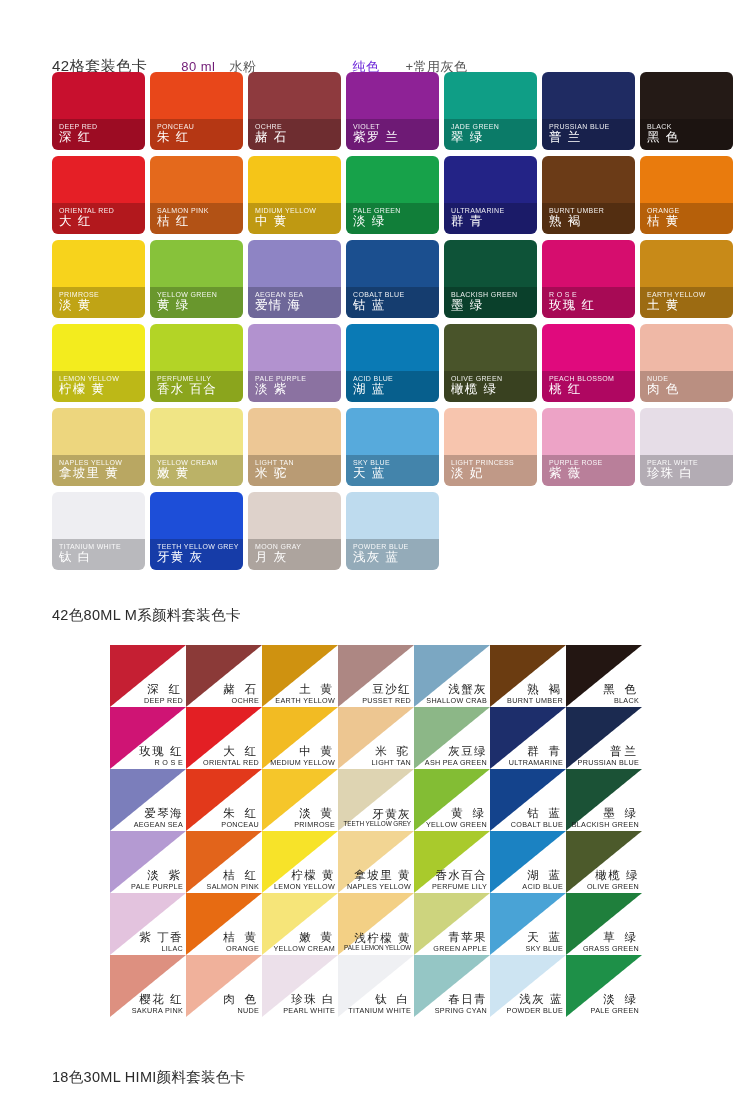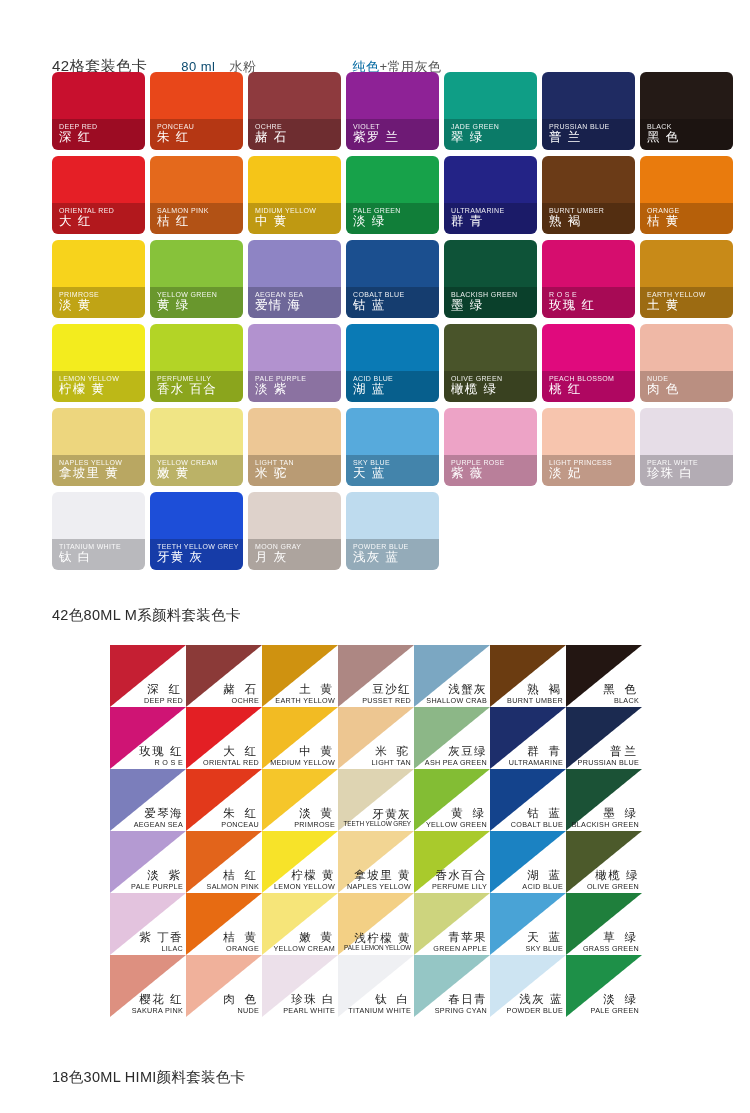--- a/index.html
+++ b/index.html
@@ -19,7 +19,7 @@
     color: #3d3d3d;
   }
   .hdr-title { font-size: 15px; letter-spacing: .5px; color:#333; }
-  .hdr-vol { font-size: 13px; color:#0c4a6e; margin-left: 34px; letter-spacing:.5px;}
+  .hdr-vol { font-size: 13px; color:#701a75; margin-left: 34px; letter-spacing:.5px;}
   .hdr-medium { font-size: 13px; color:#555; margin-left: 14px; letter-spacing:.5px;margin-top:36px;}
   .hdr-pure { font-size: 13px; color:#0369a1; margin-left: 96px; letter-spacing:.5px;}
   .hdr-grey { font-size: 13px; color:#555; margin-left: 0; letter-spacing:.5px;text-align:center;}

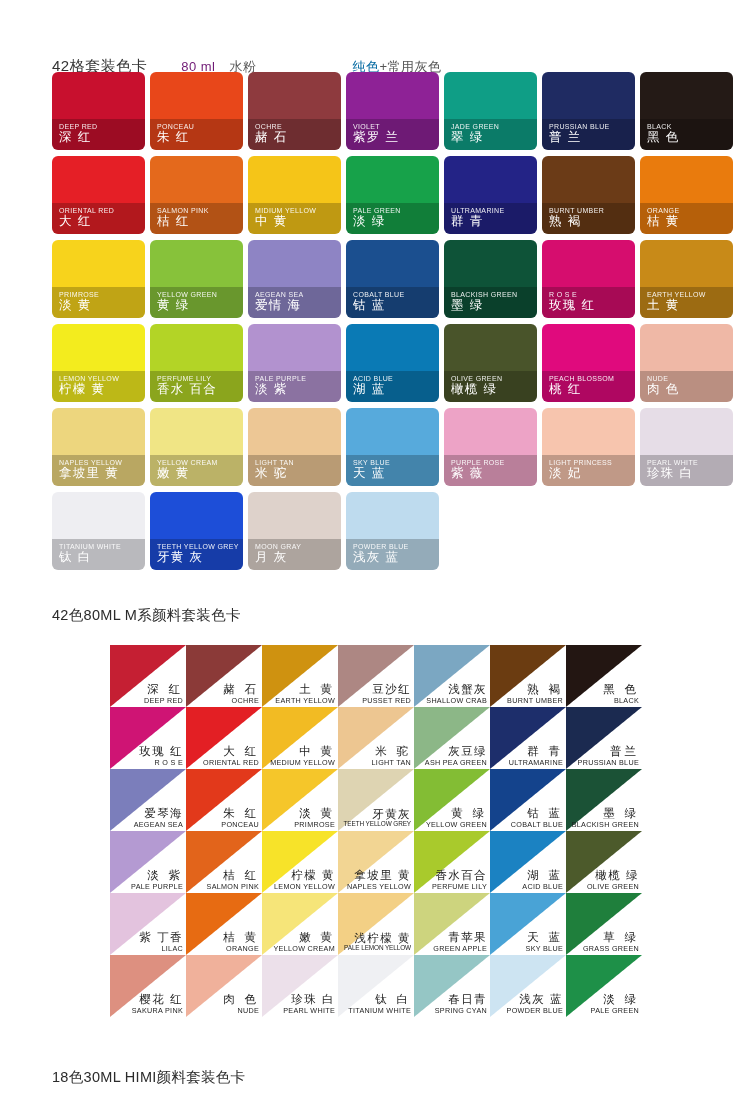--- a/index.html
+++ b/index.html
@@ -21,7 +21,7 @@
   .hdr-title { font-size: 15px; letter-spacing: .5px; color:#333; }
   .hdr-vol { font-size: 13px; color:#701a75; margin-left: 34px; letter-spacing:.5px;}
   .hdr-medium { font-size: 13px; color:#555; margin-left: 14px; letter-spacing:.5px;margin-top:36px;}
-  .hdr-pure { font-size: 13px; color:#0369a1; margin-left: 96px; letter-spacing:.5px;}
+  .hdr-pure { font-size: 13px; color:#6d28d9; margin-left: 96px; letter-spacing:.5px;}
   .hdr-grey { font-size: 13px; color:#555; margin-left: 0; letter-spacing:.5px;text-align:center;}
 
   

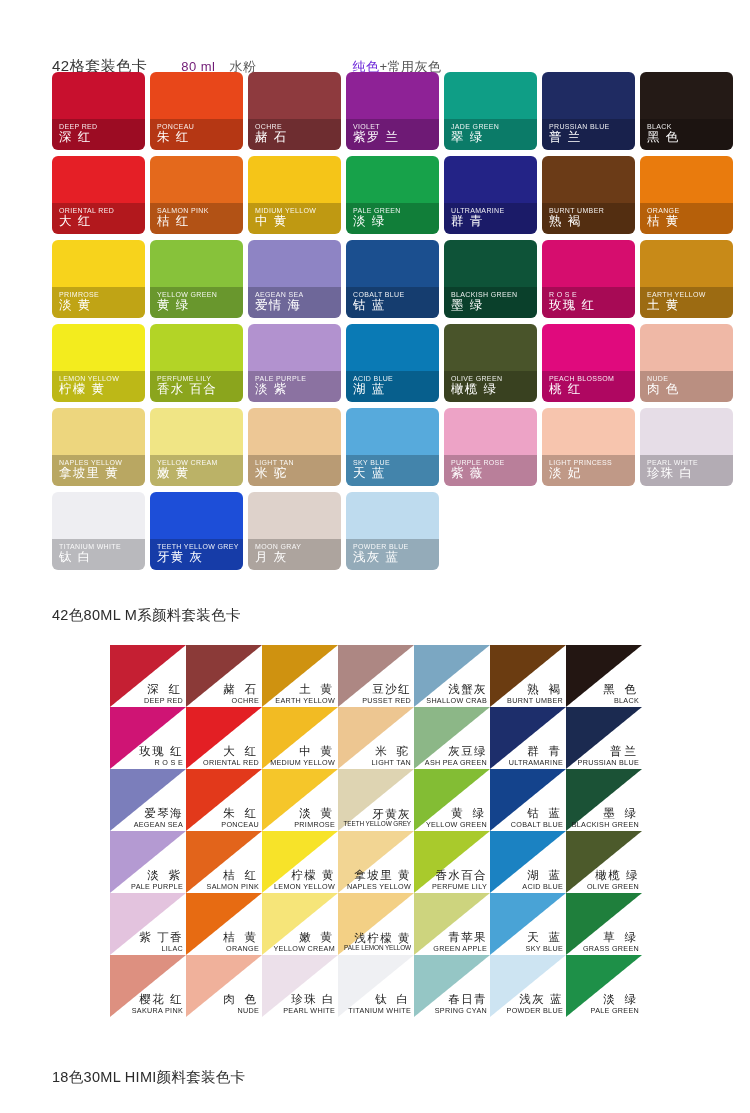--- a/index.html
+++ b/index.html
@@ -22,7 +22,7 @@
   .hdr-vol { font-size: 13px; color:#701a75; margin-left: 34px; letter-spacing:.5px;}
   .hdr-medium { font-size: 13px; color:#555; margin-left: 14px; letter-spacing:.5px;margin-top:36px;}
   .hdr-pure { font-size: 13px; color:#6d28d9; margin-left: 96px; letter-spacing:.5px;}
-  .hdr-grey { font-size: 13px; color:#555; margin-left: 0; letter-spacing:.5px;text-align:center;}
+  .hdr-grey { font-size: 13px; color:#555; margin-left: 26px; letter-spacing:.5px;text-align:center;}
 
   
   #grid1 {

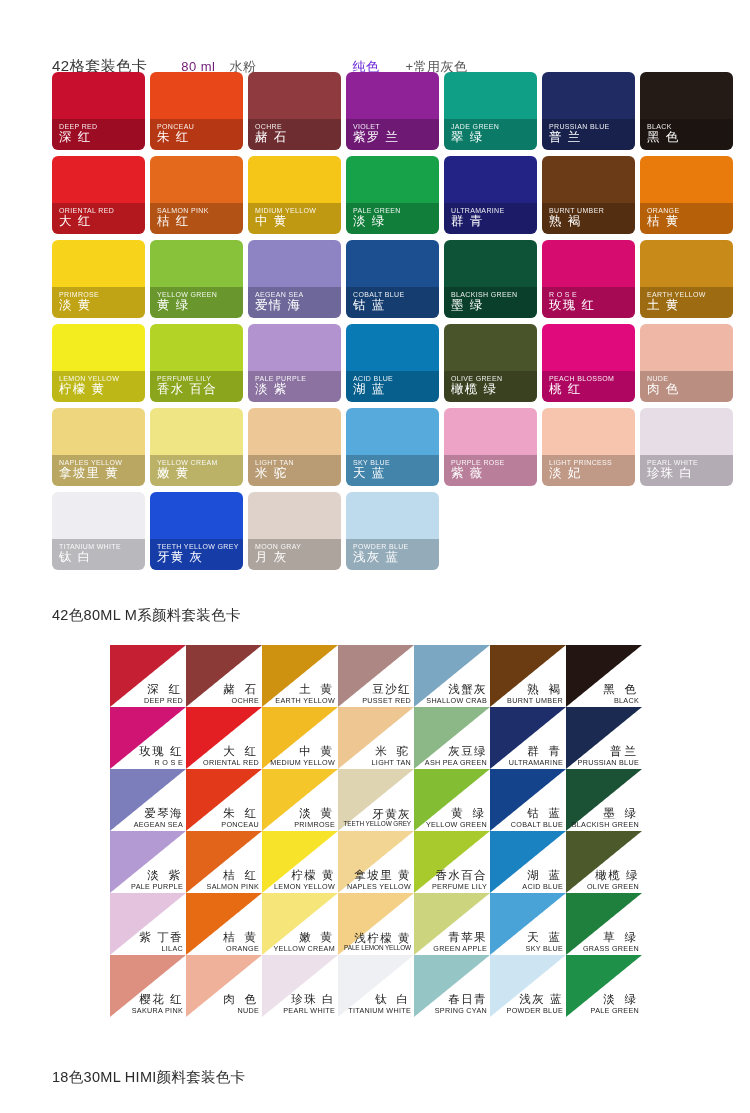--- a/index.html
+++ b/index.html
@@ -278,16 +278,16 @@
         <div class="en">SKY BLUE</div>
         <div class="cn">天 蓝</div>
       </div>
+      <div class="sw" style="background: rgb(247, 197, 174);">
+        <div class="band"></div>
+        <div class="en">LIGHT PRINCESS</div>
+        <div class="cn">淡 妃</div>
+      </div>
       <div class="sw" style="background: rgb(237, 163, 198);">
         <div class="band"></div>
         <div class="en">PURPLE ROSE</div>
         <div class="cn">紫 薇</div>
       </div>
-      <div class="sw" style="background: rgb(247, 197, 174);">
-        <div class="band"></div>
-        <div class="en">LIGHT PRINCESS</div>
-        <div class="cn">淡 妃</div>
-      </div>
       <div class="sw" style="background: rgb(230, 221, 231);">
         <div class="band"></div>
         <div class="en">PEARL WHITE</div>

